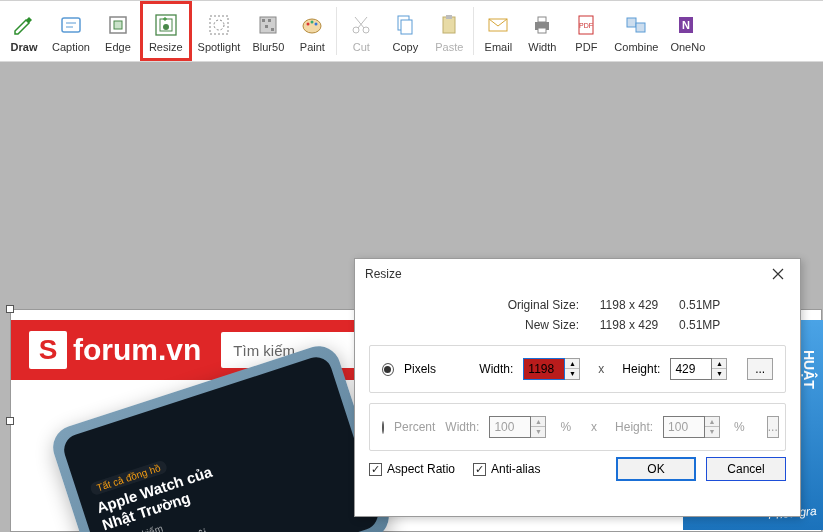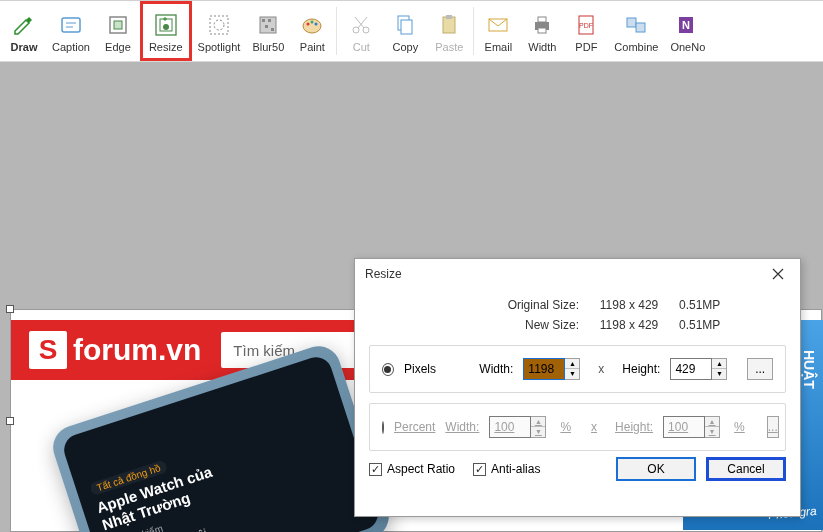--- a/index.html
+++ b/index.html
@@ -49,7 +49,7 @@
 .flabel { margin-left: auto; }
 .numwrap { display: flex; align-items: center; }
 .numinput { width: 42px; height: 22px; border: 1px solid #7a7a7a; font-size: 12px; text-align: left; padding: 0 4px; }
-.numinput.hl { border: 1px solid #1a6fd6; background: #a16207; color: #000; }
+.numinput.hl { border: 1px solid #1a6fd6; background: #b91c1c; color: #000; }
 .spin { display: flex; flex-direction: column; border: 1px solid #a0a0a0; border-left: none; }
 .spin div { width: 14px; height: 10px; font-size: 7px; line-height: 10px; text-align: center; background: #f2f2f2; cursor: pointer; }
 .spin div:first-child { border-bottom: 1px solid #bdbdbd; }

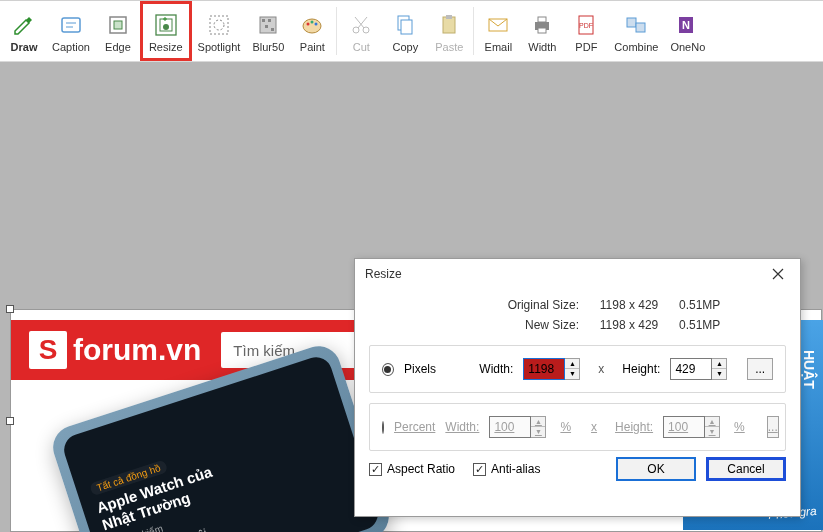--- a/index.html
+++ b/index.html
@@ -42,7 +42,7 @@
 .inforow .v { width: 100px; text-align: center; }
 .inforow .m { width: 80px; text-align: left; }
 .group { border: 1px solid #d9d9d9; border-radius: 2px; margin-top: 10px; padding: 12px 12px; display: flex; align-items: center; gap: 10px; font-size: 12px; }
-.group.dis { color: #a0a0a0; text-decoration: underline; }
+.group.dis { color: #a0a0a0; }
 .radio { width: 13px; height: 13px; border: 1px solid #555; border-radius: 50%; display: inline-flex; align-items: center; justify-content: center; }
 .radio.on::after { content:""; width:7px; height:7px; background:#333; border-radius:50%; }
 .glabel { width: 72px; }

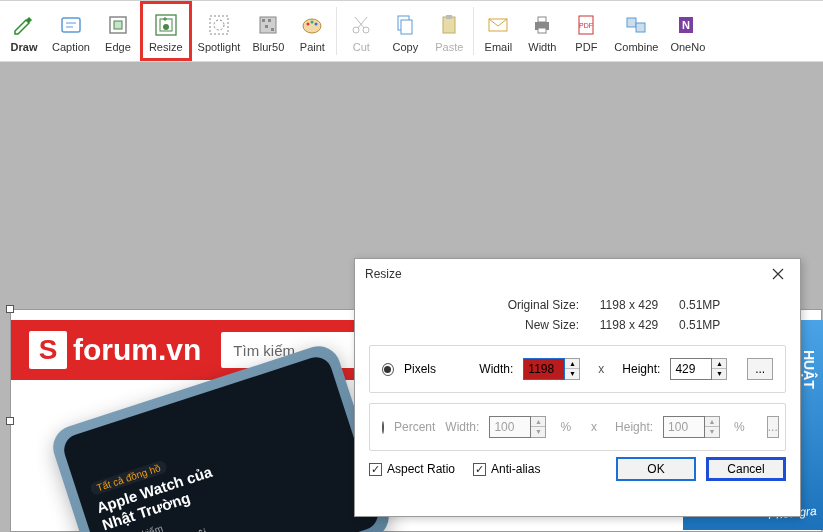--- a/index.html
+++ b/index.html
@@ -58,7 +58,7 @@
 .bottom { display: flex; align-items: center; margin-top: 6px; font-size: 12px; }
 .chk { width: 13px; height: 13px; border: 1px solid #555; display: inline-flex; align-items: center; justify-content: center; margin-right: 5px; background: #fff; }
 .chk.on::after { content: "✓"; font-size: 11px; line-height: 11px; color: #222; }
-.btn { width: 80px; height: 24px; border: 3px solid #1d4ed8; background: #f2f2f2; font-size: 12px; display: flex; align-items: center; justify-content: center; cursor: pointer; }
+.btn { width: 80px; height: 24px; border: 1px solid #1d4ed8; background: #f2f2f2; font-size: 12px; display: flex; align-items: center; justify-content: center; cursor: pointer; }
 .btn.primary { border: 2px solid #1a6fd6; }
 .pct { margin: 0 2px 0 4px; }
 </style>

